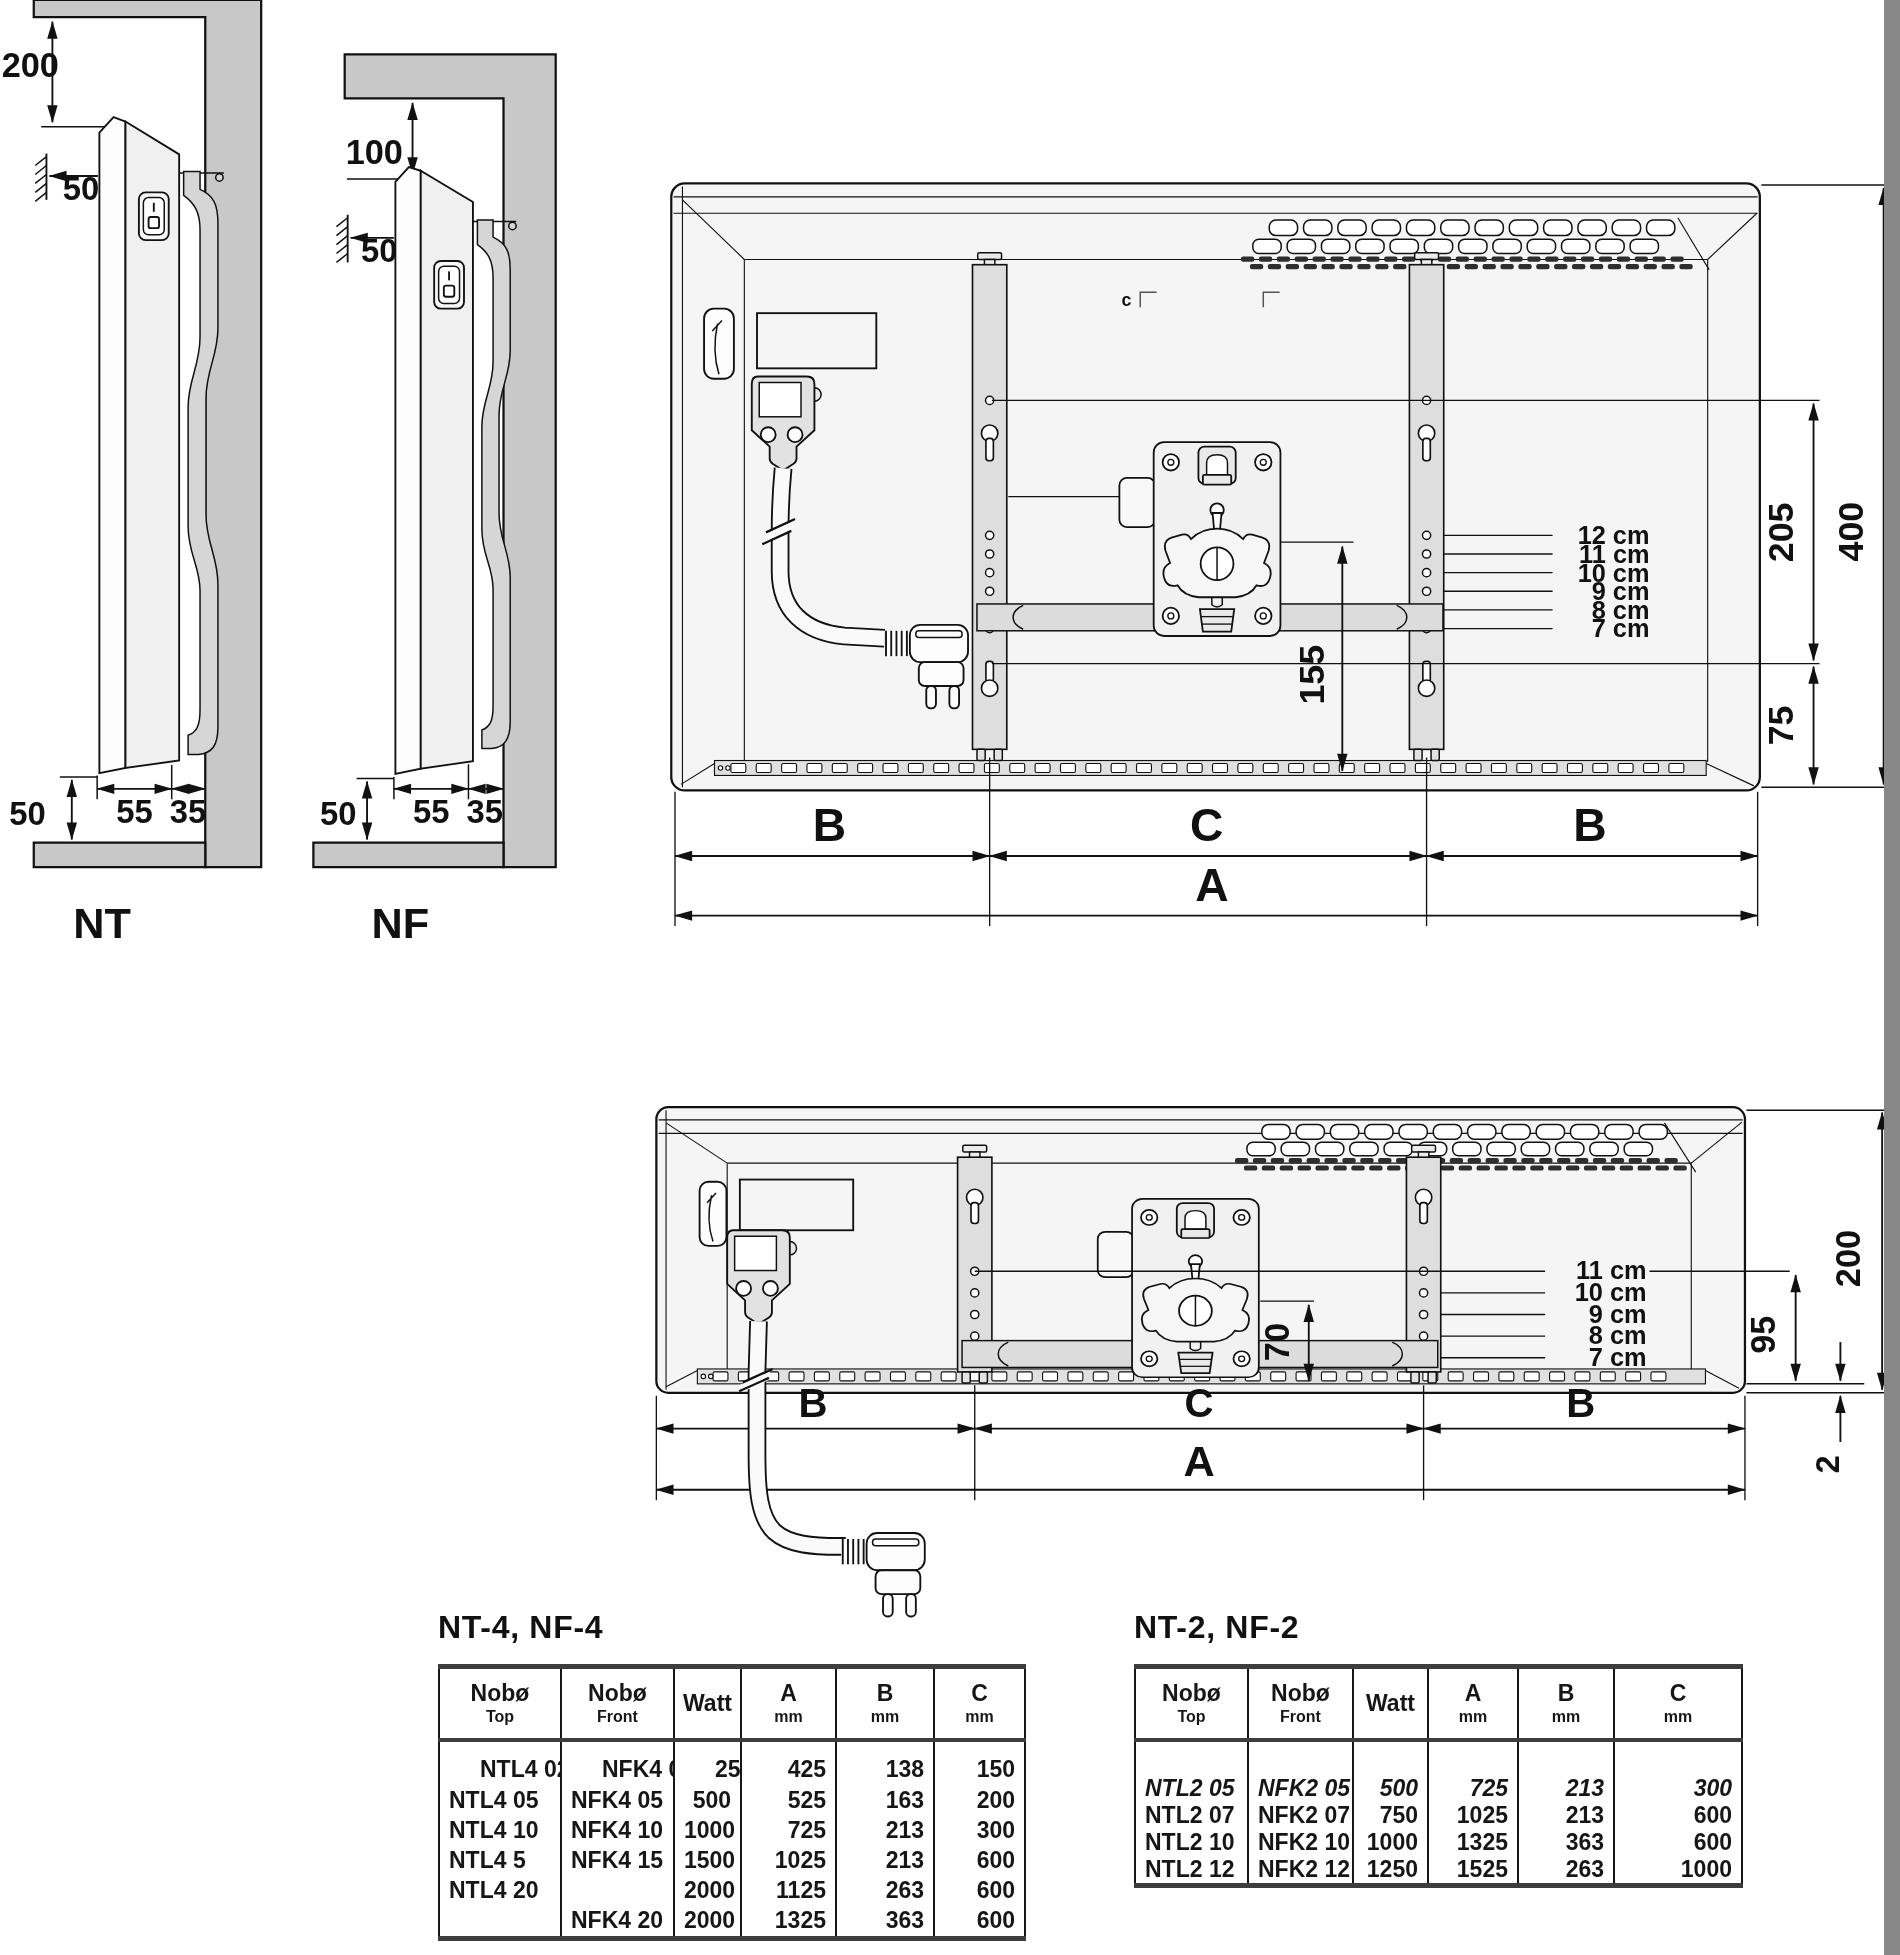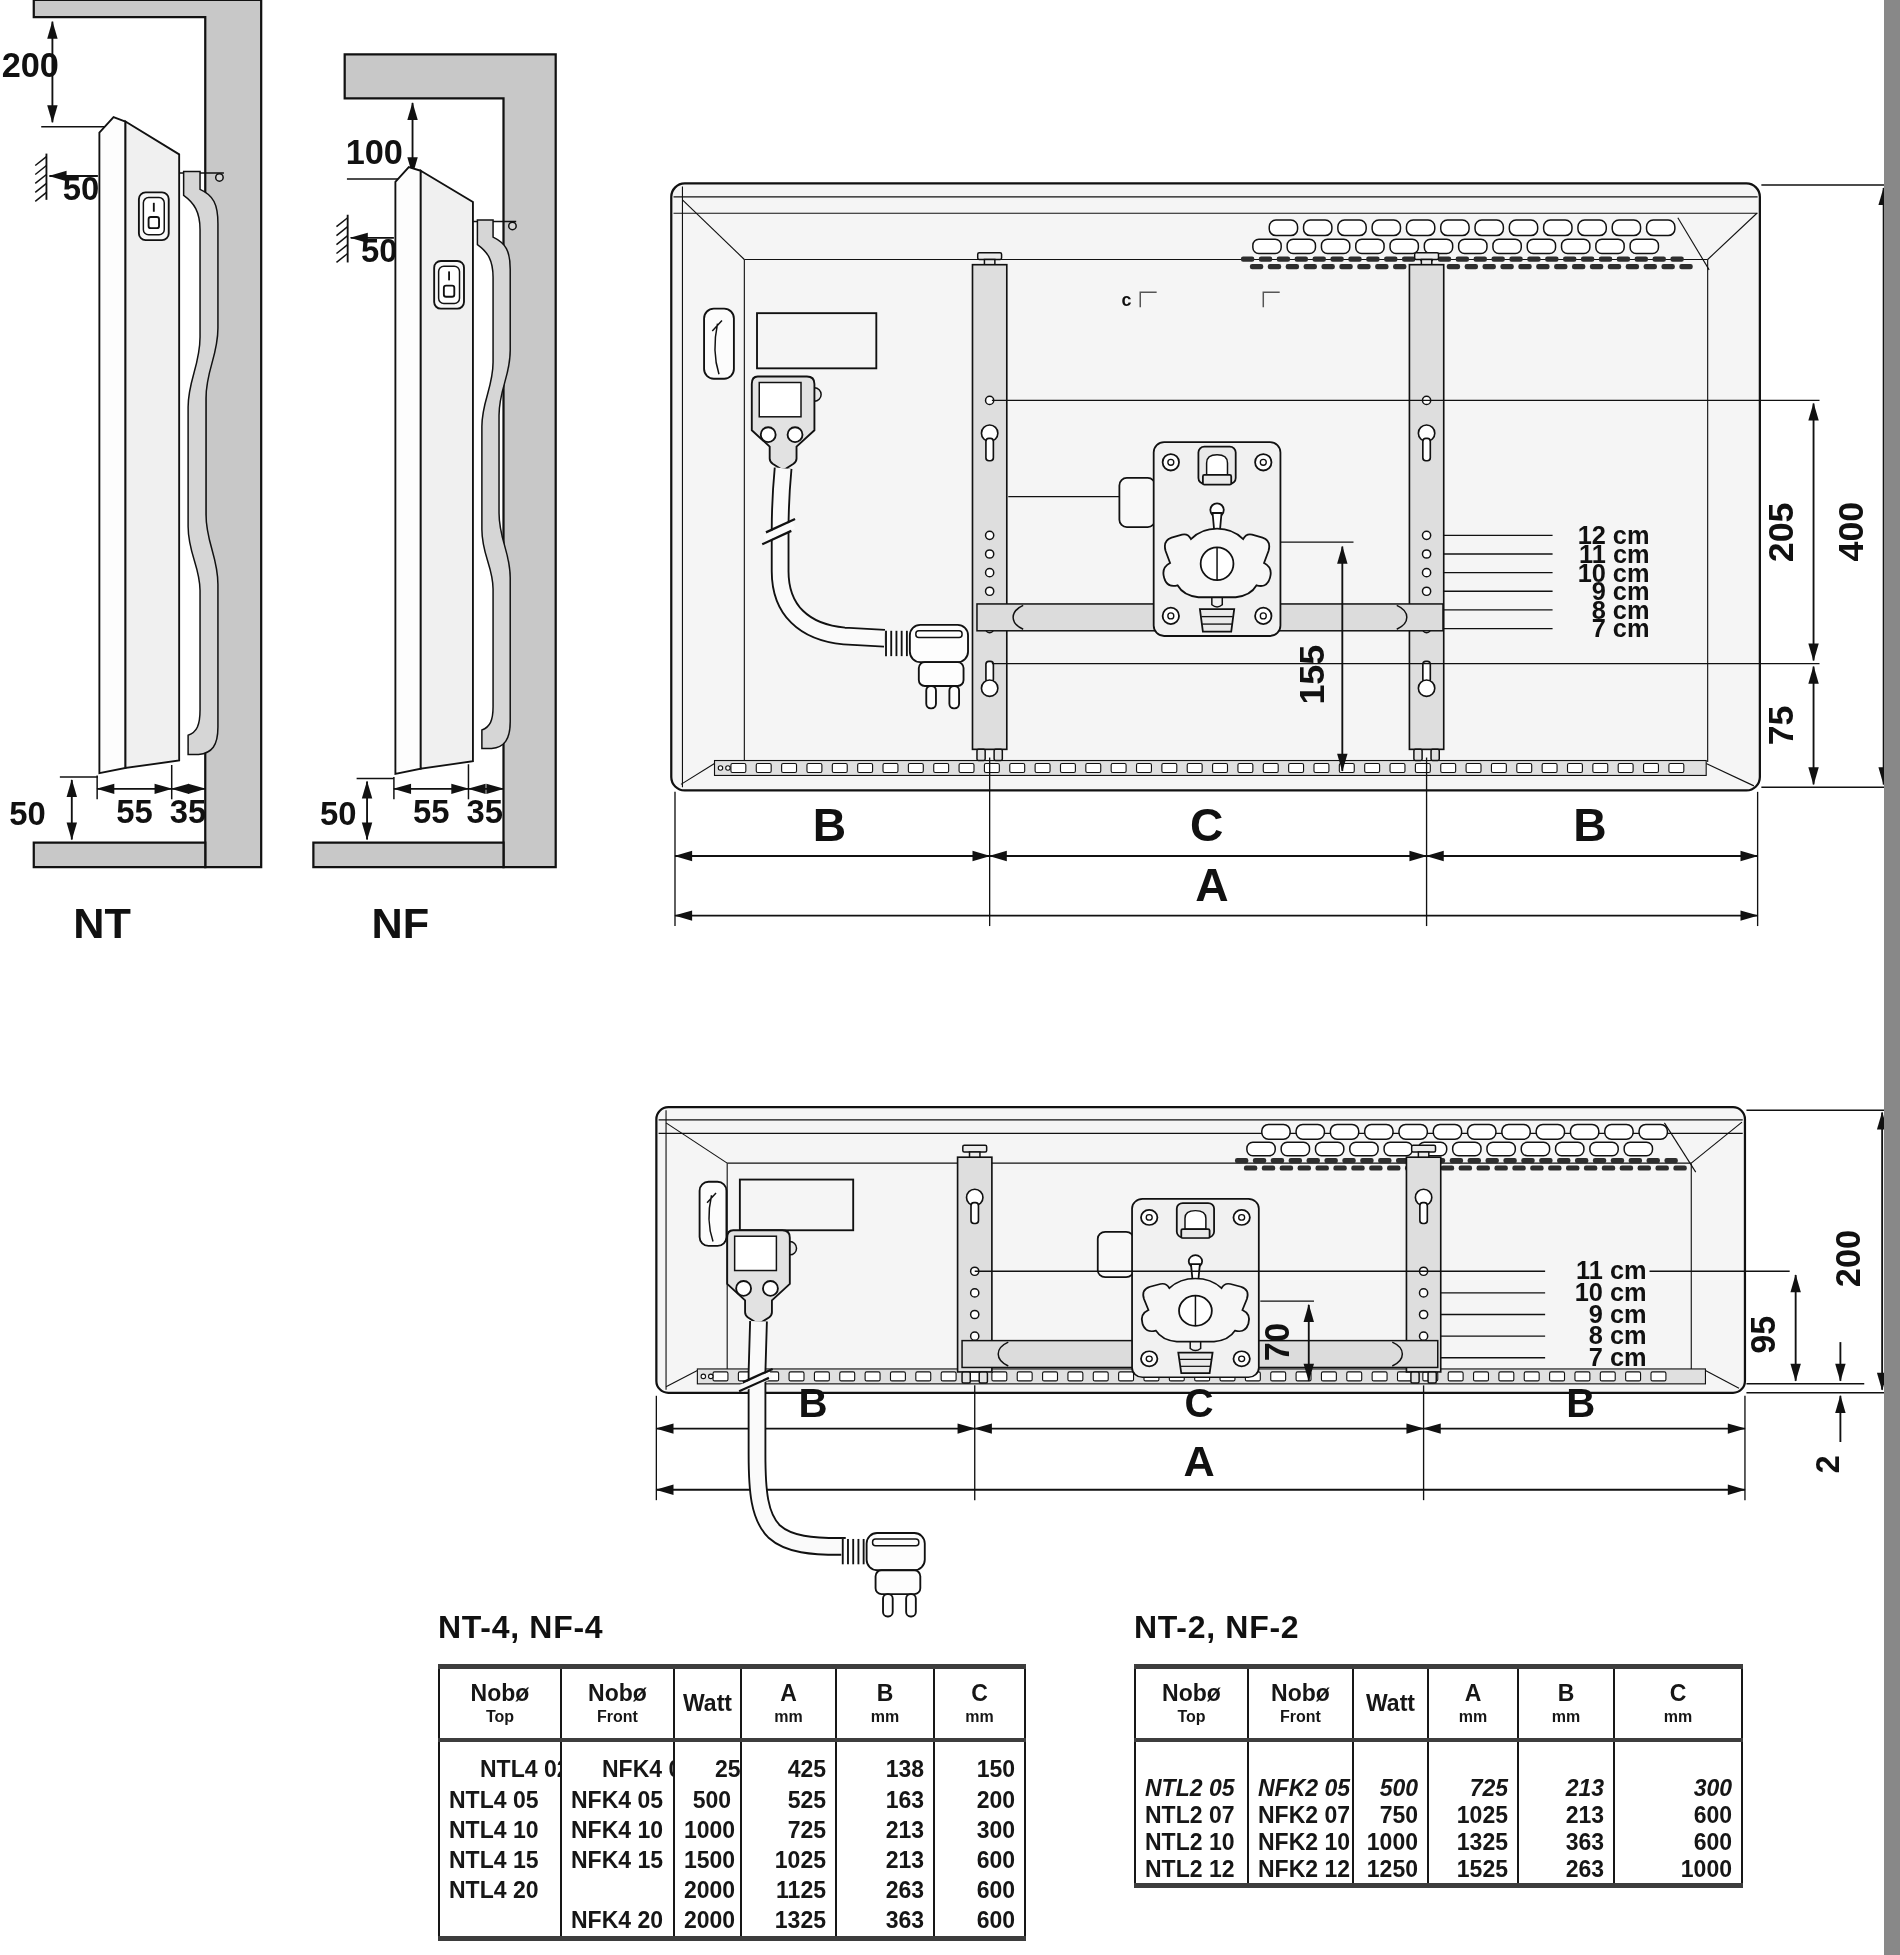--- a/index.html
+++ b/index.html
@@ -671,7 +671,7 @@
           <td class="ar">300</td>
         </tr>
         <tr>
-          <td class="al">NTL4 15</td>
+          <td class="al">NTL4 5</td>
           <td class="al">NFK4 15</td>
           <td class="ar">1500</td>
           <td class="ar">1025</td>

